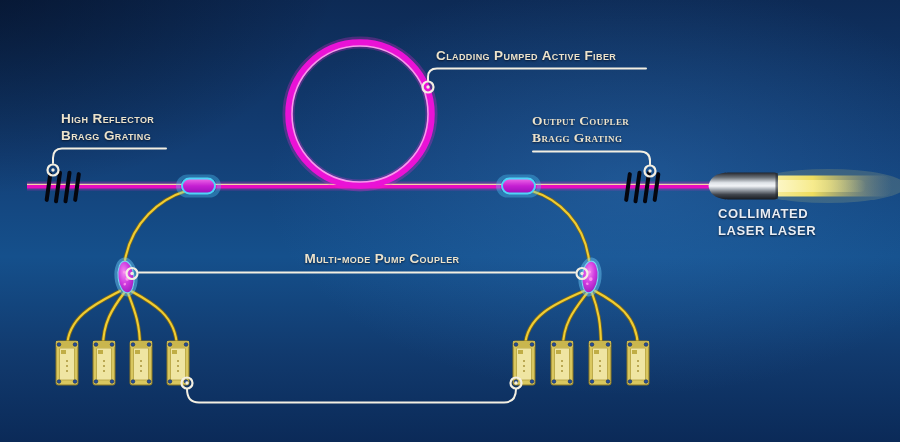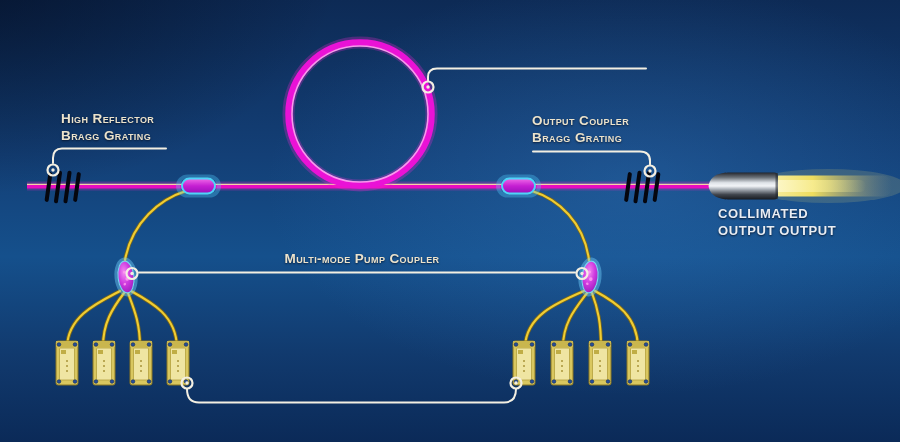--- a/index.html
+++ b/index.html
@@ -239,6 +239,9 @@
     <div>Bragg Grating</div>
   </div>
 
+  <div class="lbl" style="left:436px; top:47px;">
+    <div>Cladding Pumped Active Fiber</div>
+  </div>
 
   <div class="lbl" style="left:532px; top:112px;">
     <div>Output Coupler</div>

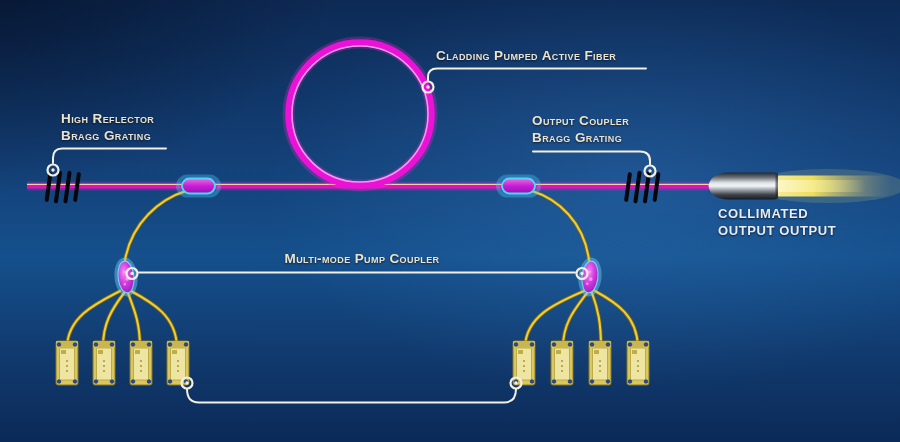--- a/index.html
+++ b/index.html
@@ -243,7 +243,7 @@
     <div>Cladding Pumped Active Fiber</div>
   </div>
 
-  <div class="lbl" style="left:532px; top:112px;">
+  <div class="lbl" style="left:532px; top:112px;font-family:Liberation Serif, serif;">
     <div>Output Coupler</div>
     <div>Bragg Grating</div>
   </div>

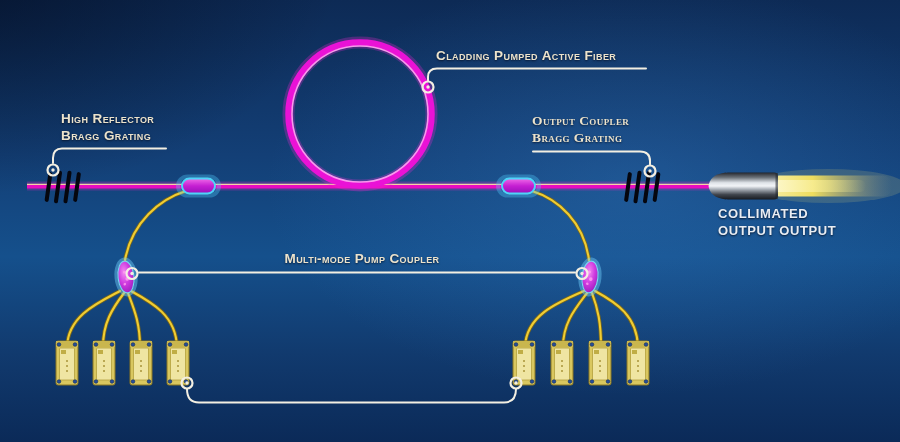--- a/index.html
+++ b/index.html
@@ -255,7 +255,7 @@
 
   <div class="lbl lbl-output" style="left:718px; top:206px;">
     <div>COLLIMATED</div>
-    <div>OUTPUT OUTPUT</div>
+    <div>LASER LASER</div>
   </div>
 
 </div>

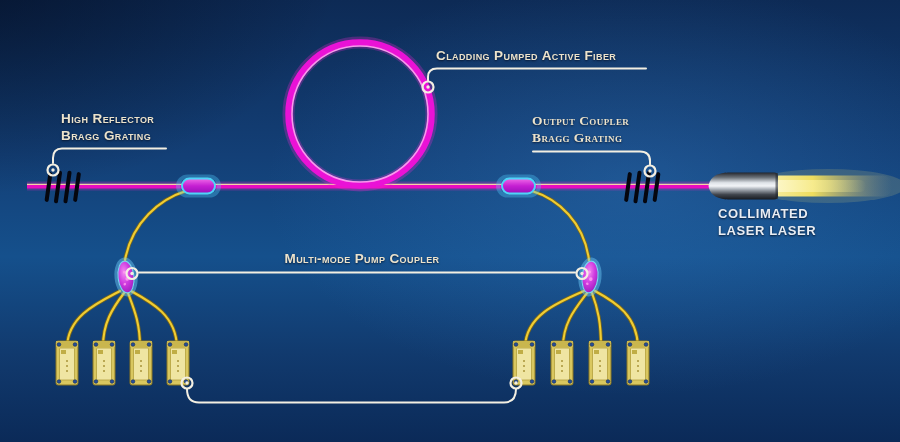--- a/index.html
+++ b/index.html
@@ -17,7 +17,7 @@
     font-variant:small-caps; letter-spacing:.4px; color:#ece3cc; white-space:nowrap;
     text-shadow:0 1px 2px rgba(0,0,12,.6);
   }
-  .lbl-center{transform:translateX(-50%);}
+  .lbl-center{transform:translateX(-50%);margin-left:20px;}
   .lbl-output{
     font-variant:normal; font-size:13px; line-height:16.5px; letter-spacing:.6px;
     color:#e9edf3; text-shadow:0 1px 2px rgba(0,0,12,.7);

